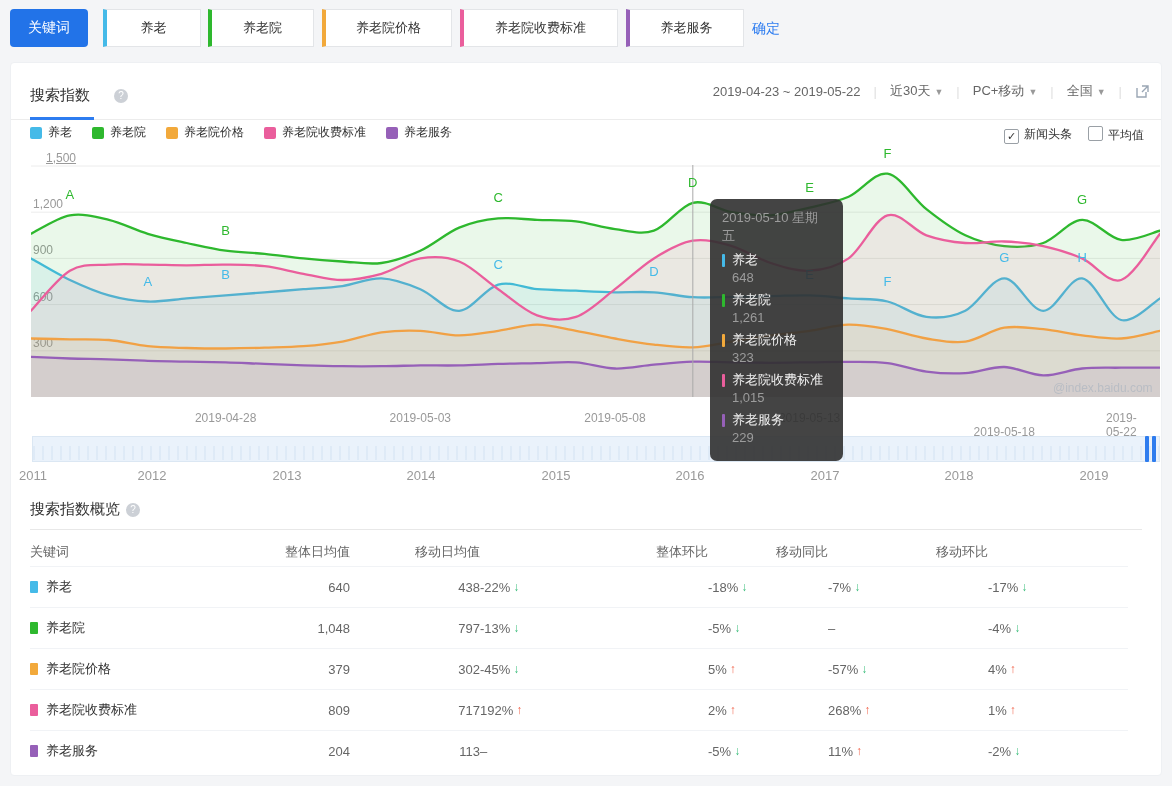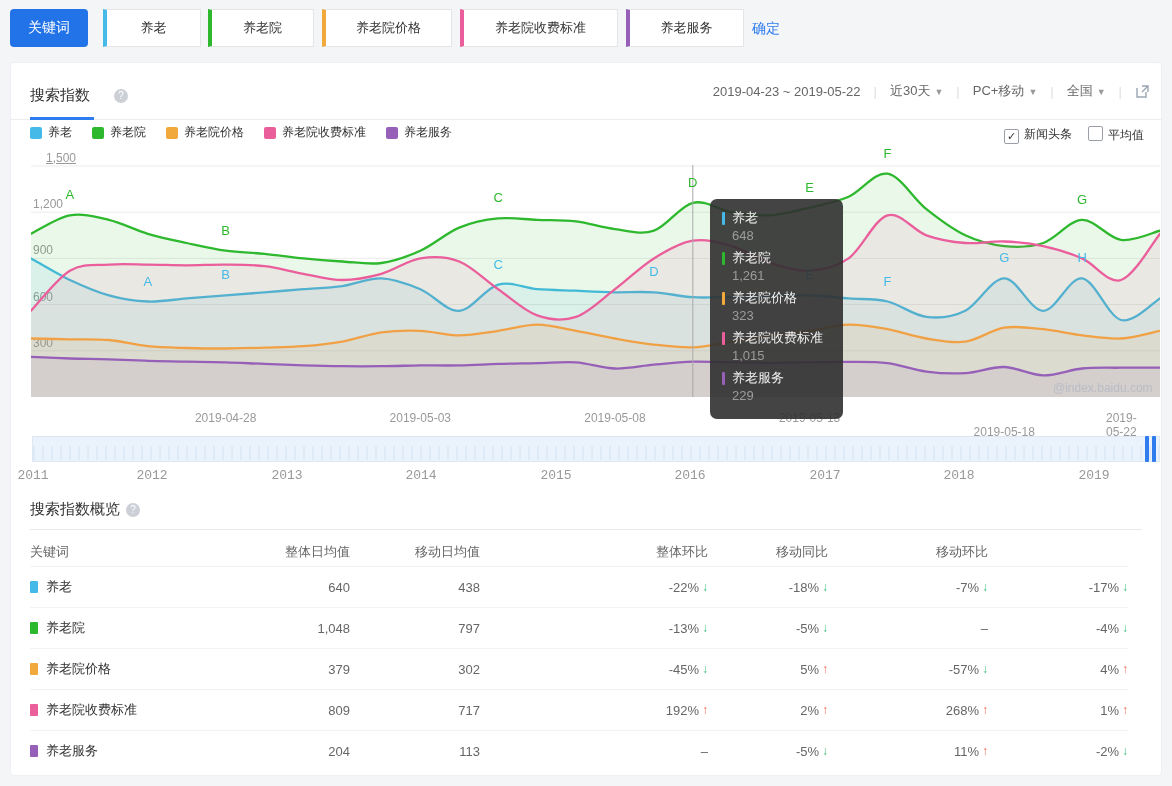--- a/index.html
+++ b/index.html
@@ -177,6 +177,7 @@
   </div>
 
 <div class="abs tooltip">
+  <div class="tdate">2019-05-10 星期五</div>
   <div id="tooltip-items">
       <div class="titem">
         <div class="nm">

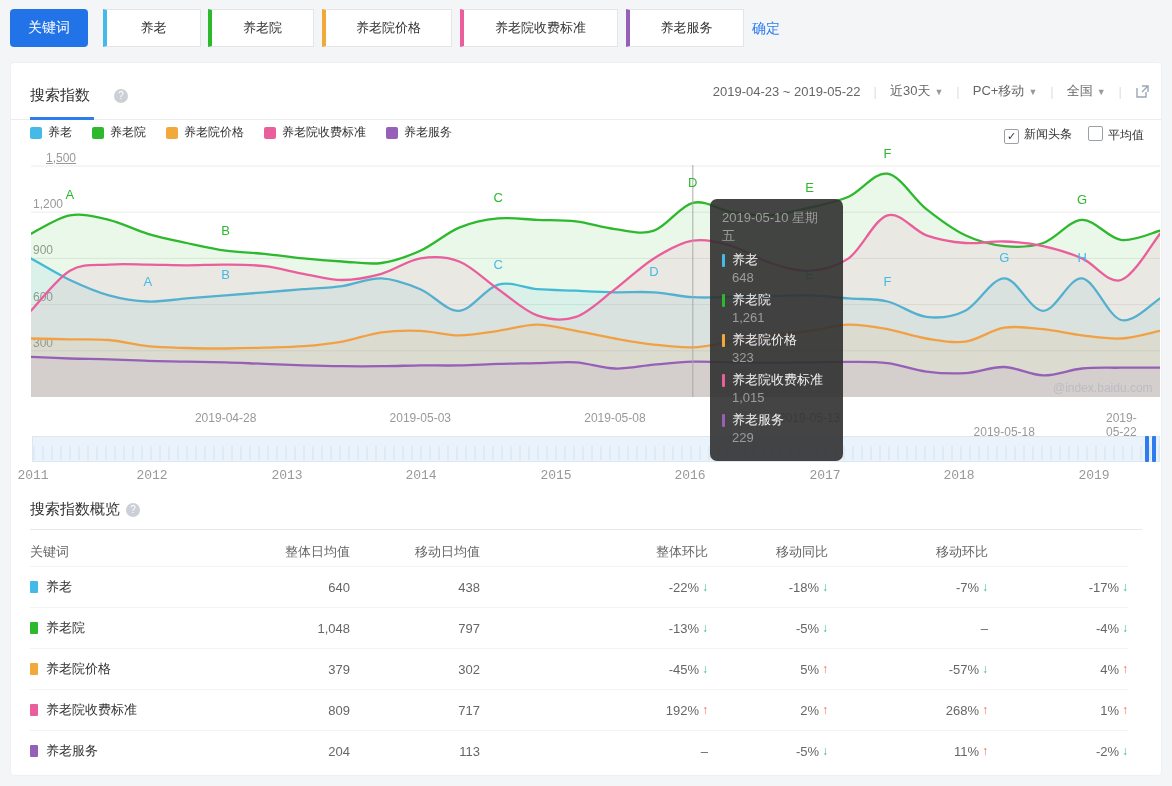--- a/index.html
+++ b/index.html
@@ -47,7 +47,7 @@
   .slider .haze{position:absolute;left:0;bottom:1px;width:100%;height:60%;opacity:.5;
      background:repeating-linear-gradient(90deg,rgba(150,185,220,.28) 0 2px,transparent 2px 9px);}
   .handle{position:absolute;top:-1px;width:4px;height:26px;background:#2e7cee;border-radius:1px;}
-  .year{position:absolute;top:468px;color:#999;font-size:13px;transform:translateX(-50%);font-family:Liberation Mono, monospace;}
+  .year{position:absolute;top:468px;color:#999;font-size:13px;transform:translateX(-50%);}
   
   .ov-title{left:30px;top:500px;font-size:15px;color:#333;display:flex;align-items:center;gap:6px;}
   .ov-div{left:30px;top:529px;width:1112px;height:1px;background:#e8e8e8;}

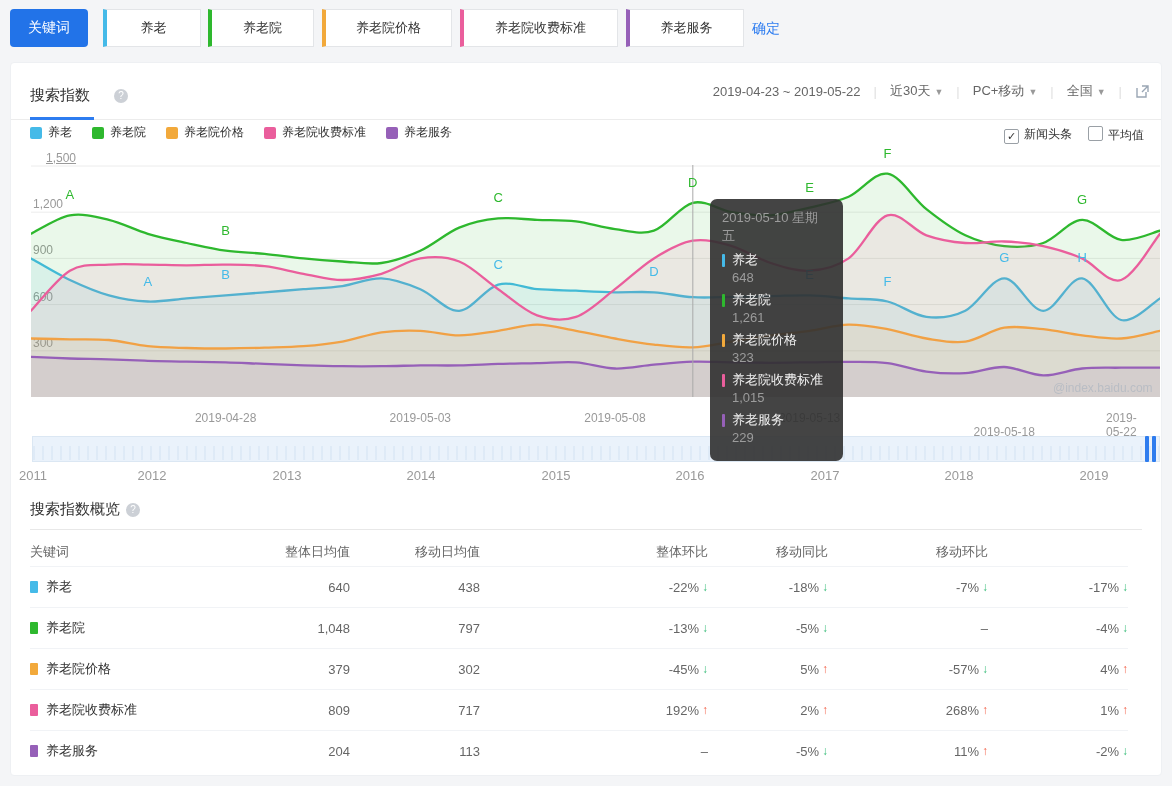--- a/index.html
+++ b/index.html
@@ -59,7 +59,7 @@
   .cell-r{text-align:right;}
   .kw-cell{display:flex;align-items:center;gap:8px;color:#333;}
   .kw-cell .sq{width:8px;height:12px;border-radius:1px;}
-  .pct{display:flex;justify-content:flex-end;align-items:center;gap:3px;}
+  .pct{display:flex;justify-content:flex-start;align-items:center;gap:3px;}
   .arrow{font-size:12px;font-weight:bold;}
 </style>
 </head>

